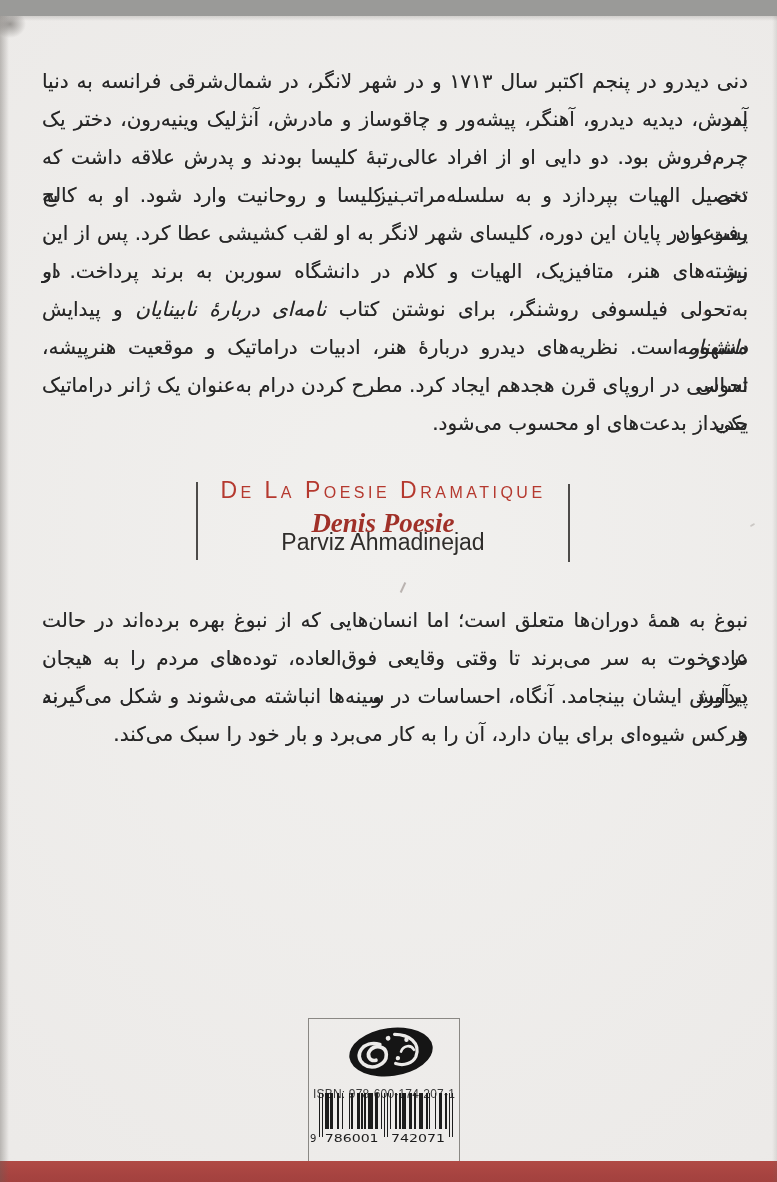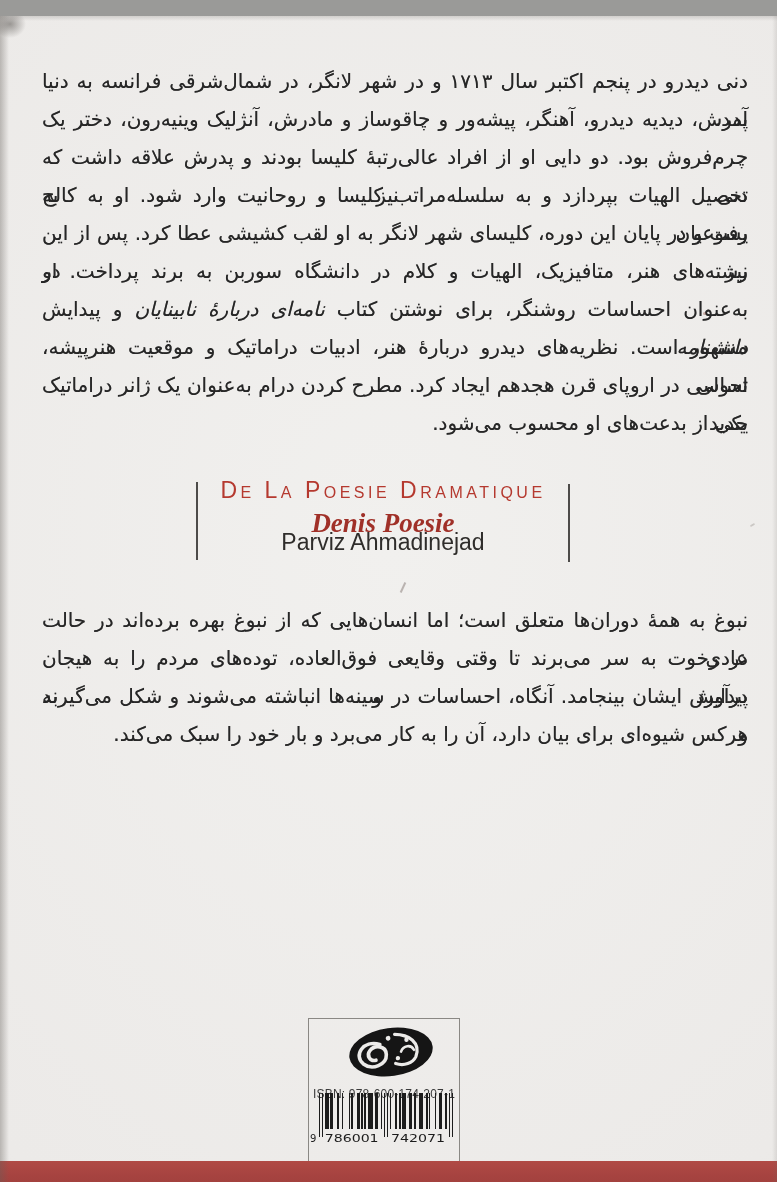--- a/index.html
+++ b/index.html
@@ -107,7 +107,7 @@
       <div class="fa-line"><span>تحصیل الهیات بپردازد و به سلسله‌مراتب کلیسا و روحانیت وارد شود. او به کالج یسوعیان</span></div>
       <div class="fa-line"><span>رفت و در پایان این دوره، کلیسای شهر لانگر به او لقب کشیشی عطا کرد. پس از این نیز در</span></div>
       <div class="fa-line"><span>رشته‌های هنر، متافیزیک، الهیات و کلام در دانشگاه سوربن به برند پرداخت. او</span></div>
-      <div class="fa-line"><span>به‌عنوان احساسات روشنگر، برای نوشتن کتاب </span><span class="it">نامه‌ای دربارهٔ نابینایان</span><span> و پیدایش </span><span class="it">دانشنامه</span></div>
+      <div class="fa-line"><span>به‌تحولی فیلسوفی روشنگر، برای نوشتن کتاب </span><span class="it">نامه‌ای دربارهٔ نابینایان</span><span> و پیدایش </span><span class="it">دانشنامه</span></div>
       <div class="fa-line"><span>مشهور است. نظریه‌های دیدرو دربارهٔ هنر، ادبیات دراماتیک و موقعیت هنرپیشه، تحولی</span></div>
       <div class="fa-line"><span>اساسی در اروپای قرن هجدهم ایجاد کرد. مطرح کردن درام به‌عنوان یک ژانر دراماتیک جدید</span></div>
       <div class="fa-line last"><span>یکی از بدعت‌های او محسوب می‌شود.</span></div>

